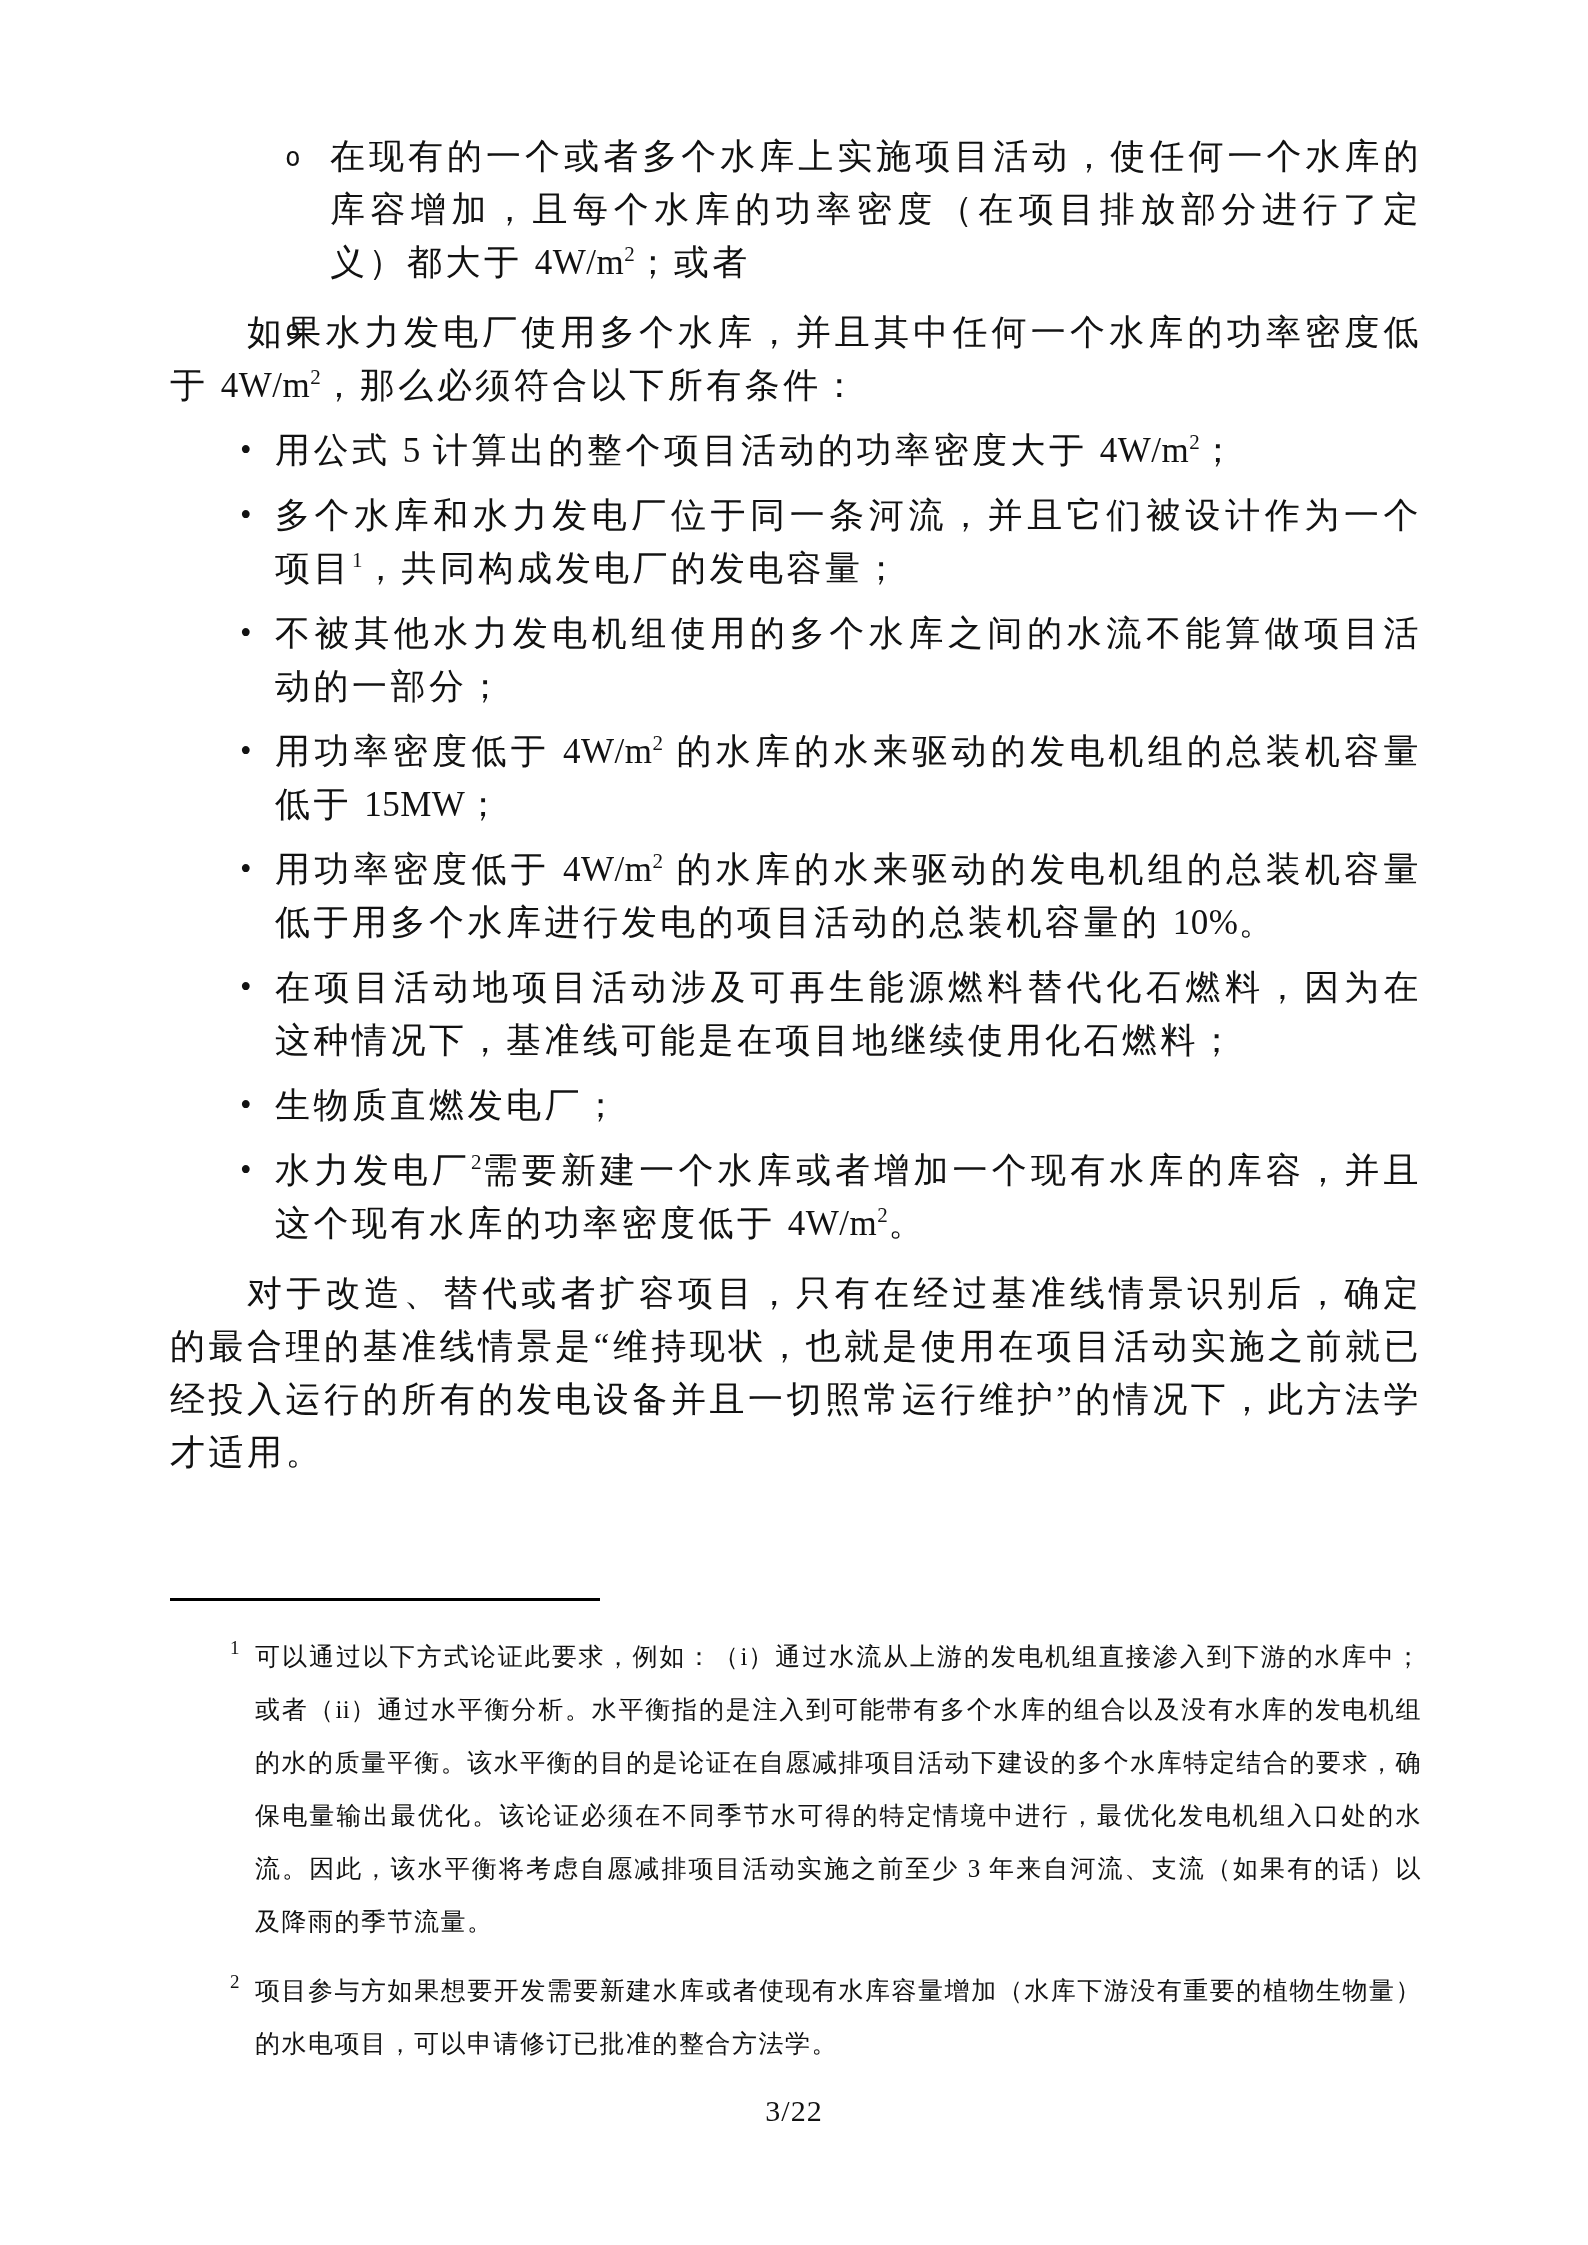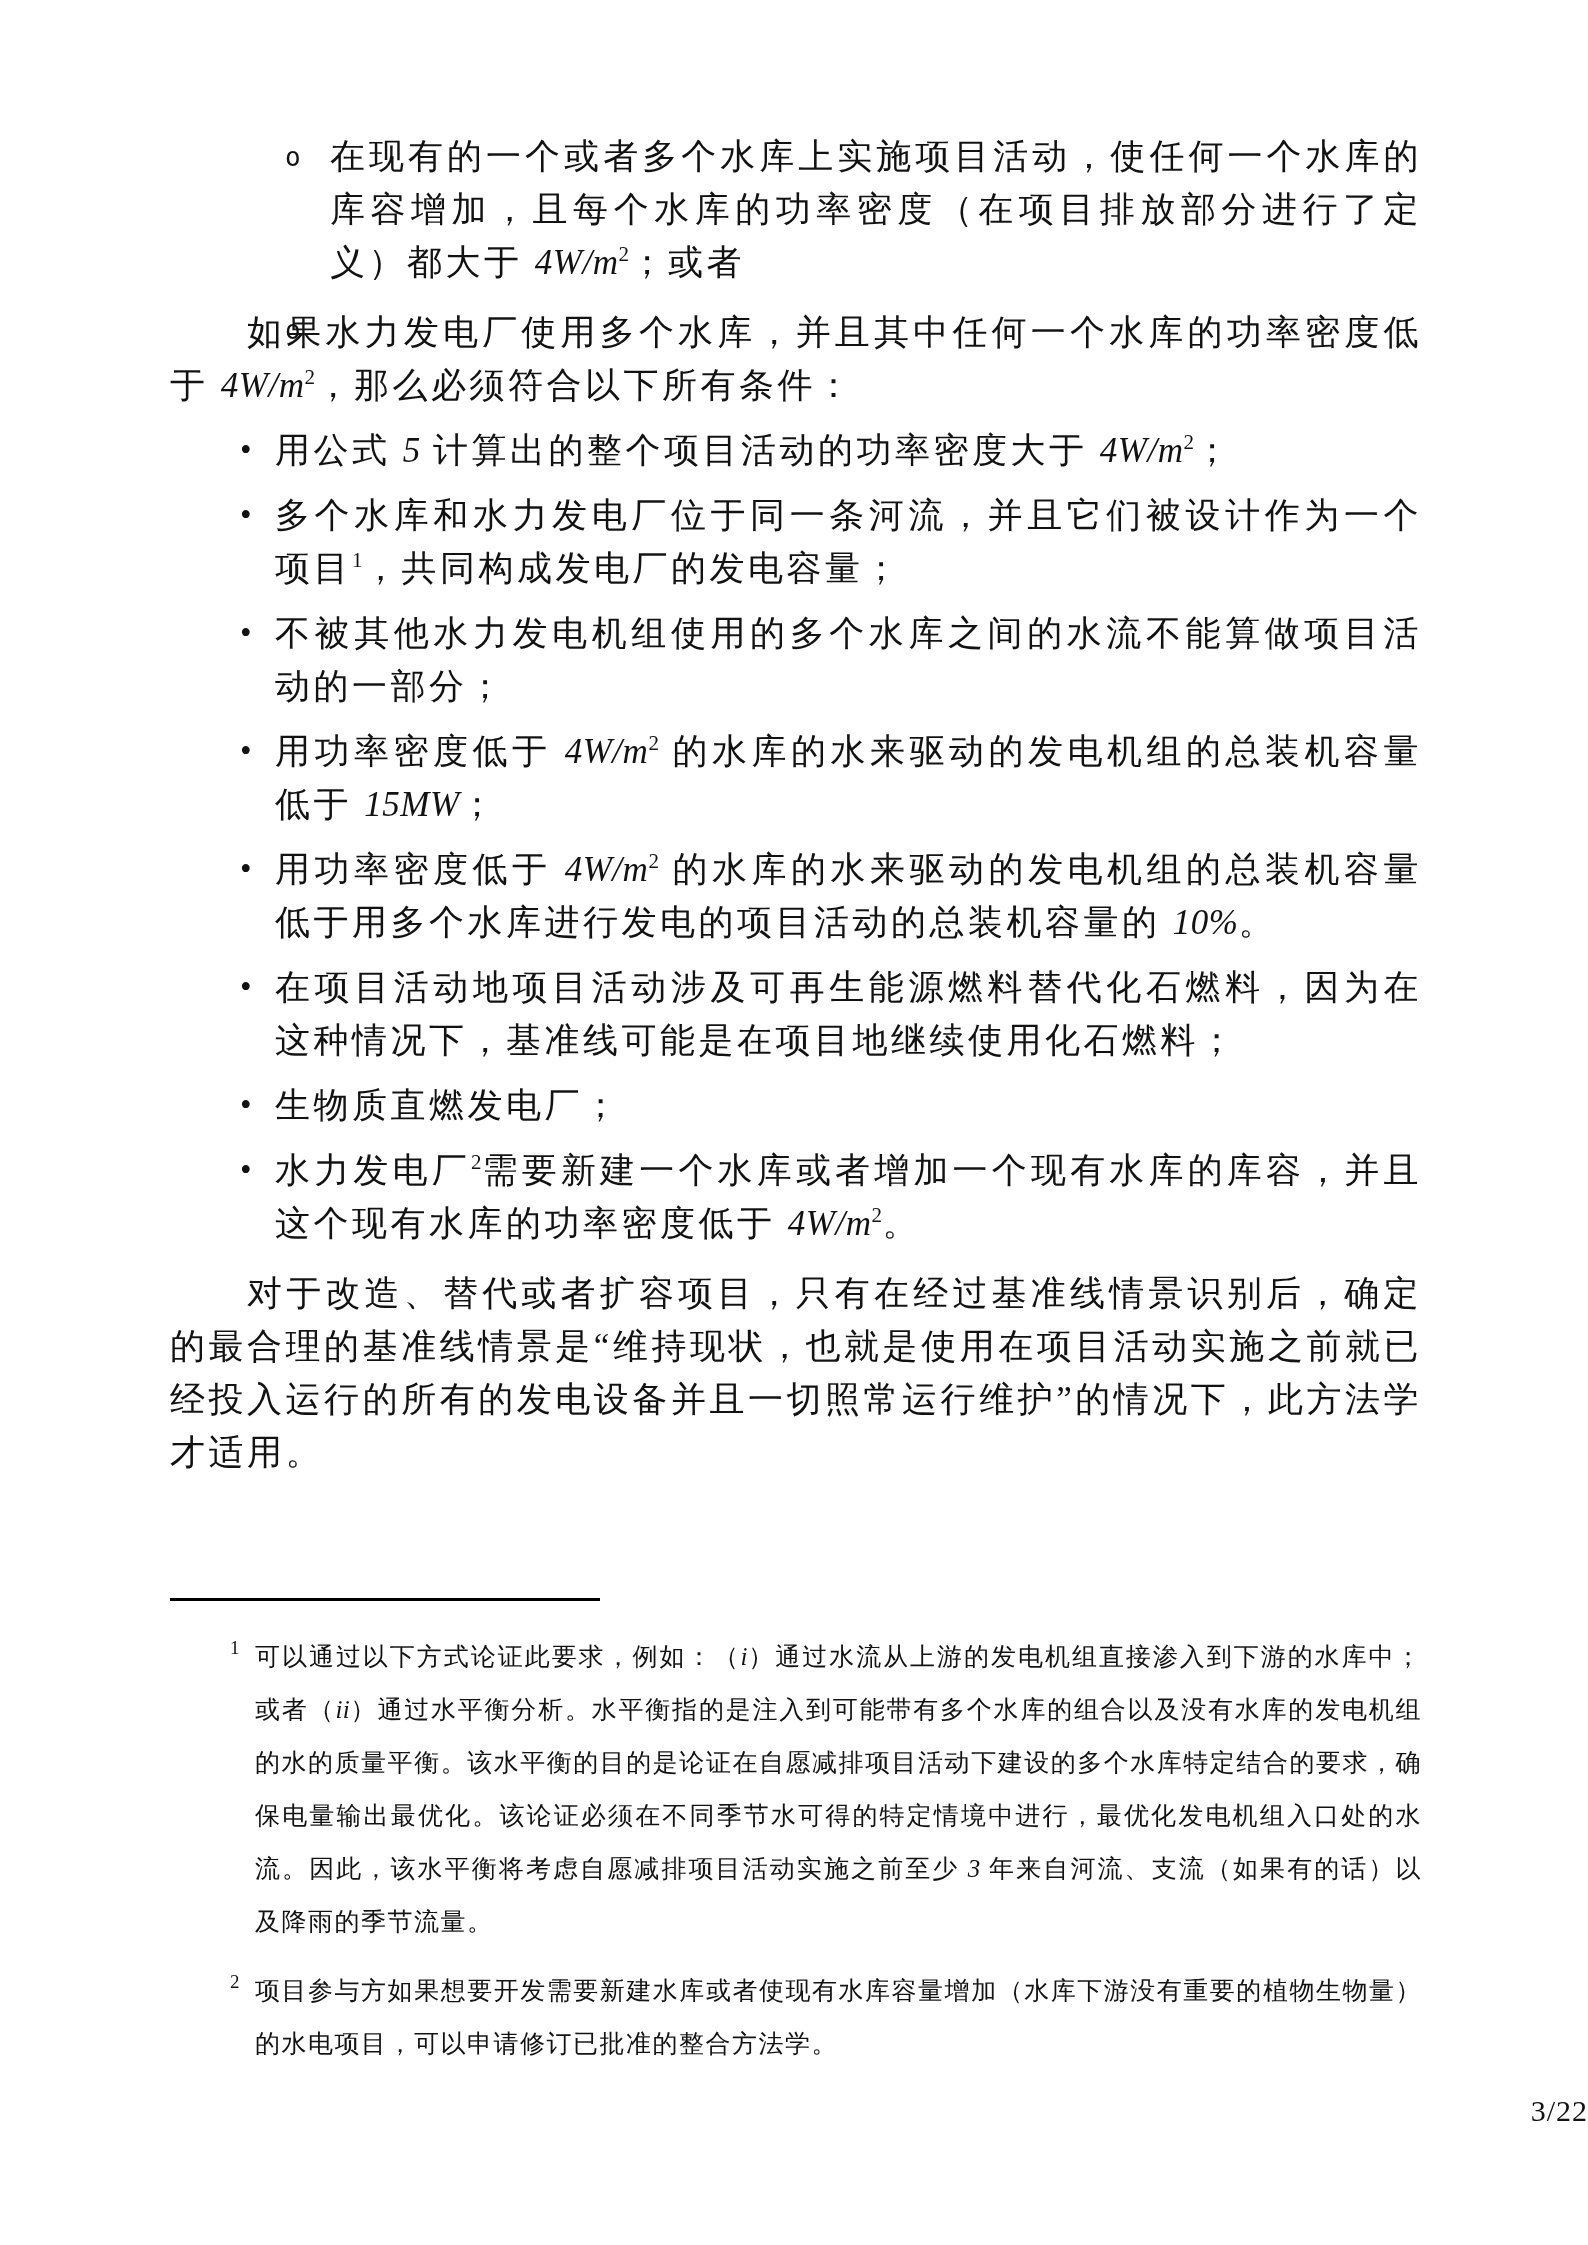--- a/index.html
+++ b/index.html
@@ -22,7 +22,7 @@
     letter-spacing: 3.5px;
     text-align: justify;
   }
-  .lat { letter-spacing: 0.5px; font-style: italic; }
+  .lat { letter-spacing: 0.5px; }
   sup {
     font-size: 0.6em;
     letter-spacing: 0.5px;

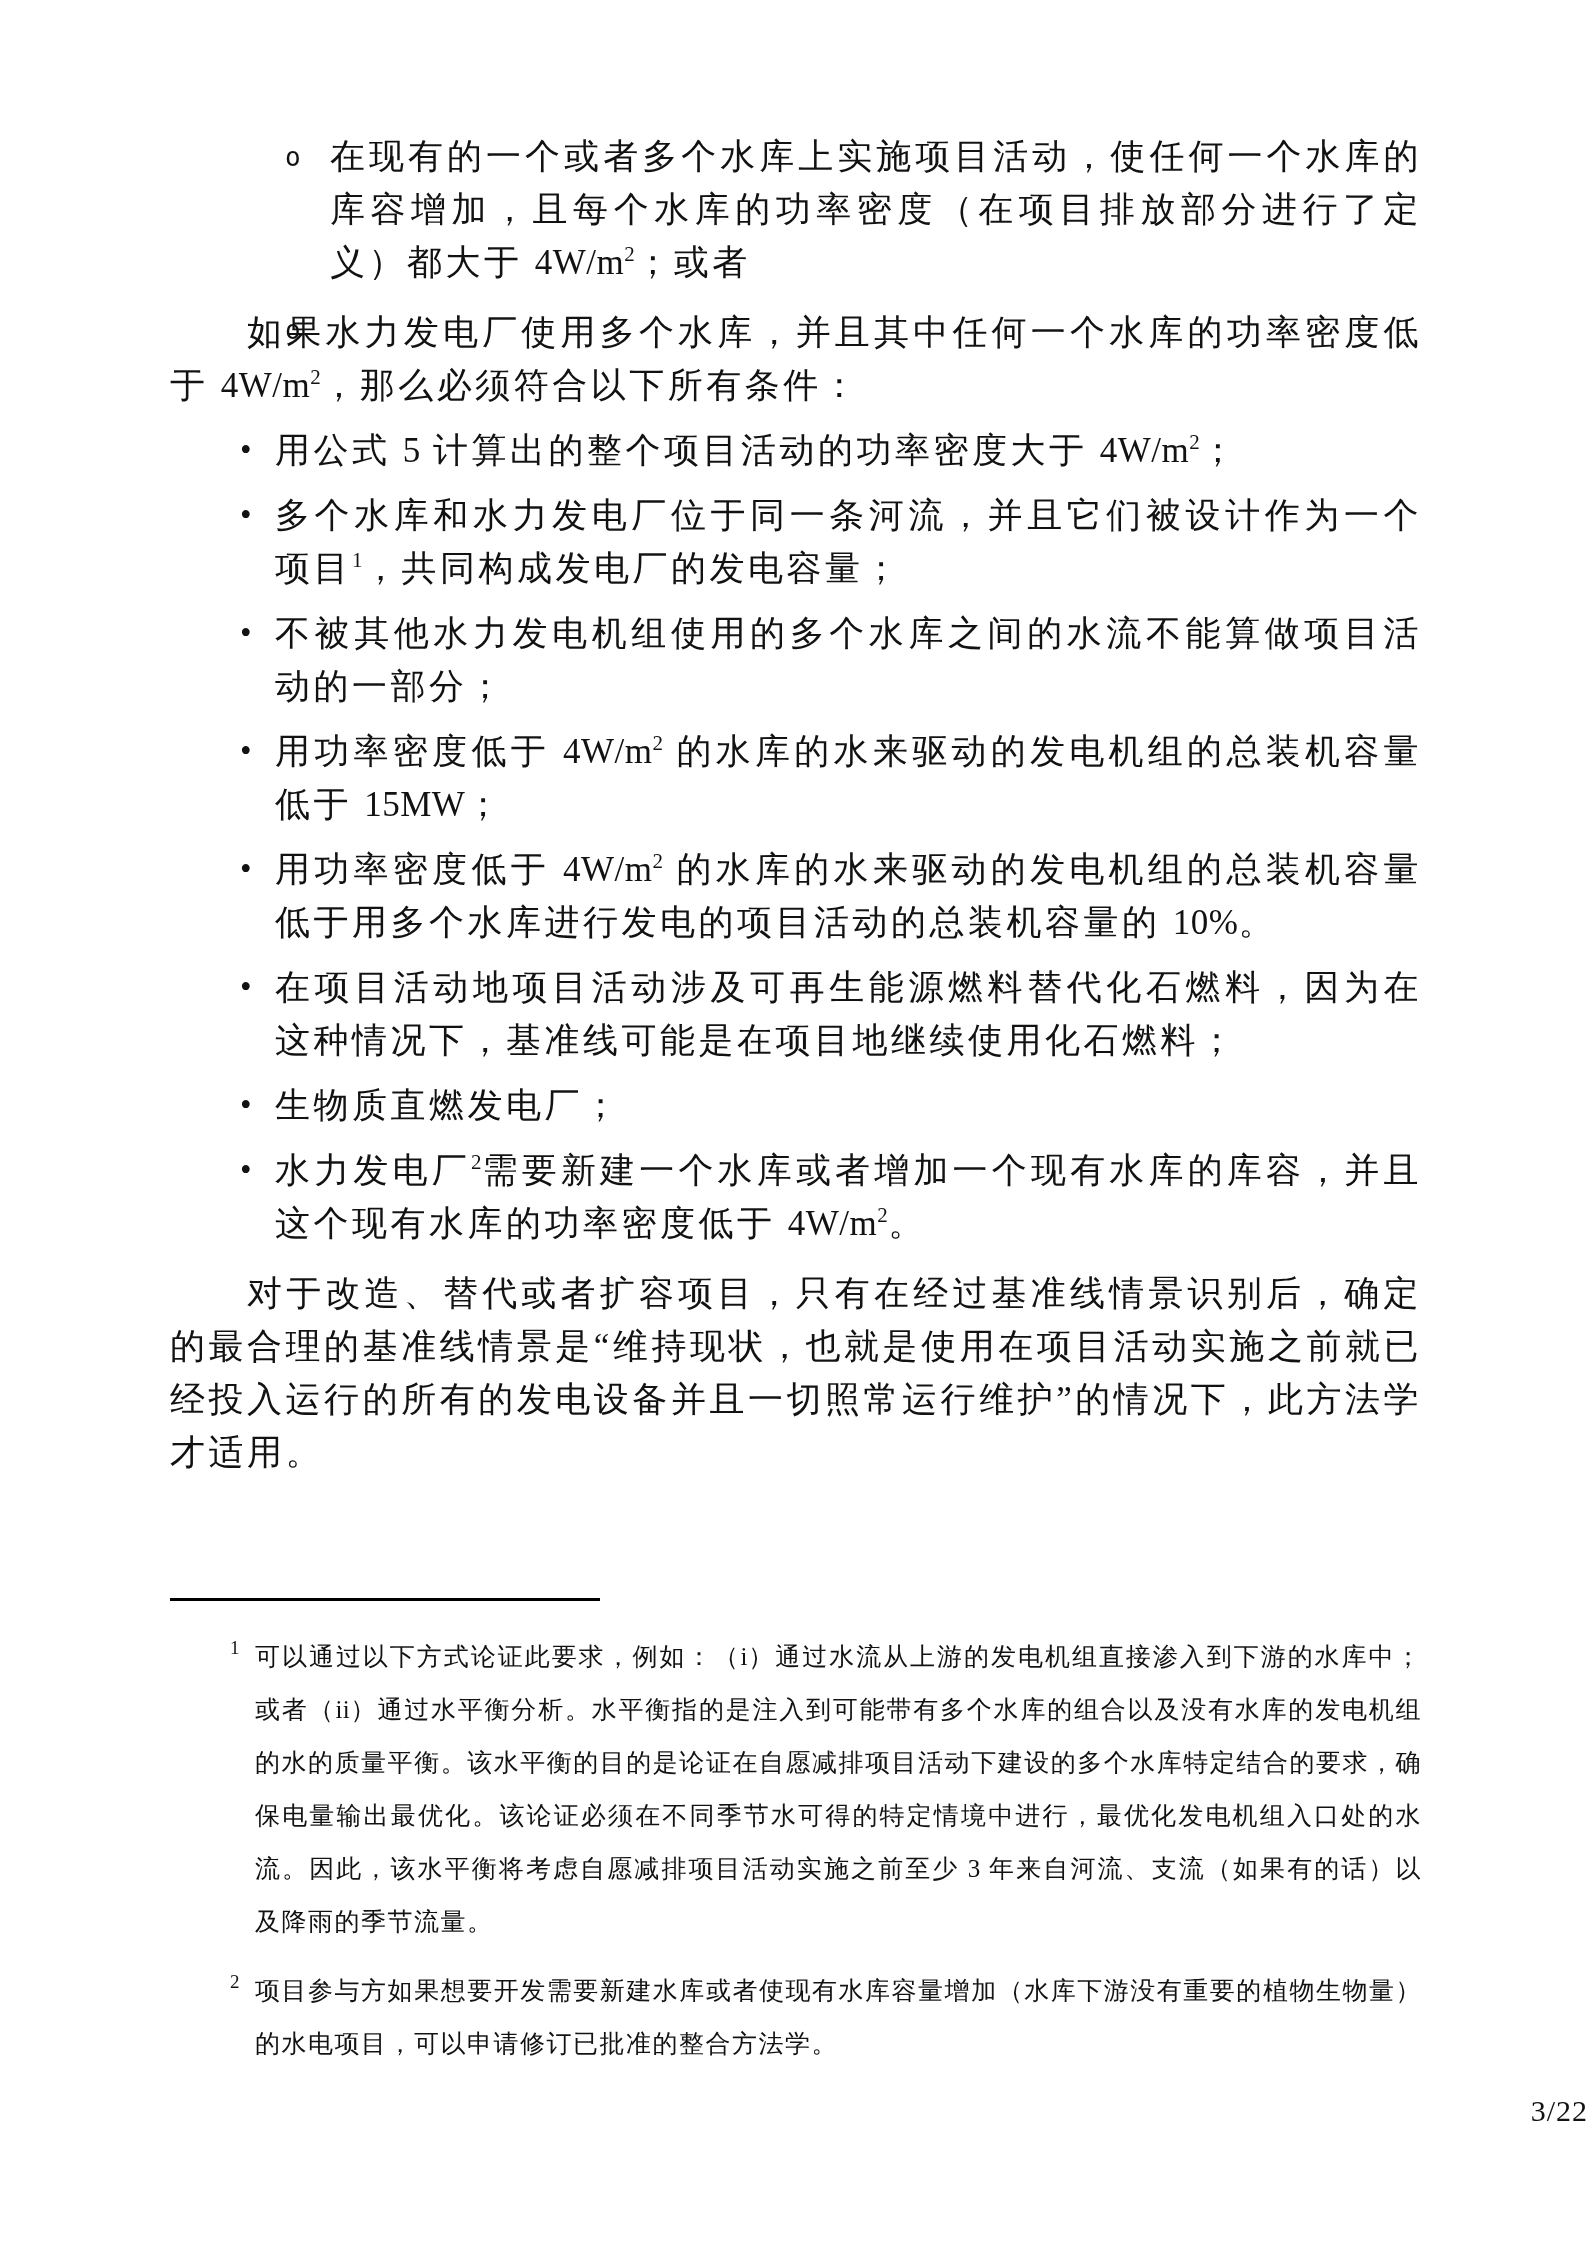--- a/index.html
+++ b/index.html
@@ -94,7 +94,7 @@
     top: 2094px;
     left: 0;
     width: 100%;
-    text-align: right;
+    text-align: center;
     font-size: 30px;
     letter-spacing: 1px;
   }

